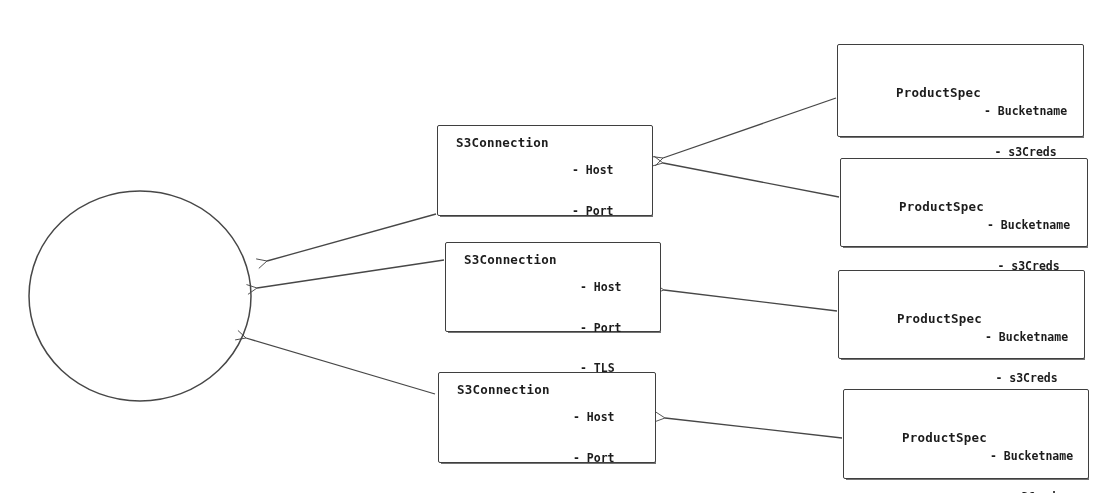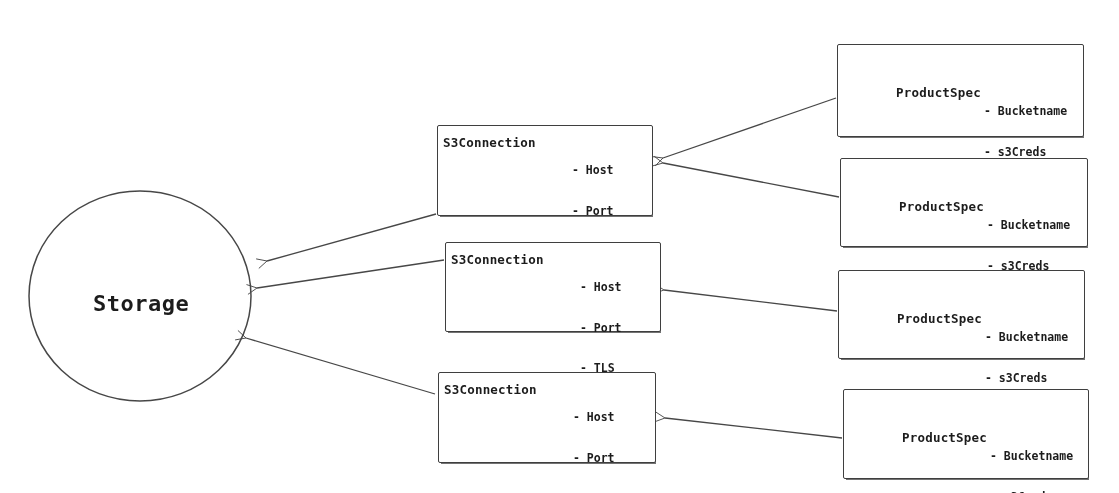--- a/index.html
+++ b/index.html
@@ -64,7 +64,7 @@
   #ps3 { left: 838px; top: 270px; width: 245px; height: 87px; }
   #ps4 { left: 843px; top: 389px; width: 244px; height: 88px; }
   .ps-label { left: 22px;  top: 40px; margin-left: 36px; }
-  .ps-attrs { left: 146px; top: 33px; }
+  .ps-attrs { left: 146px; top: 33px; text-align: center; }
 </style>
 </head>
 <body>

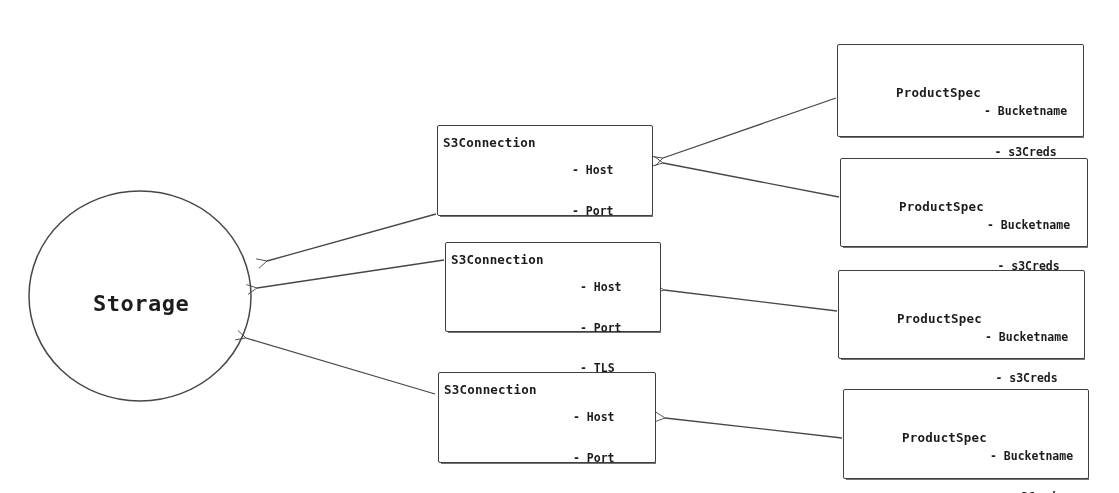--- a/index.html
+++ b/index.html
@@ -56,7 +56,7 @@
   #s3c1 { left: 437px; top: 125px; width: 214px; height: 89px; }
   #s3c2 { left: 445px; top: 242px; width: 214px; height: 88px; }
   #s3c3 { left: 438px; top: 372px; width: 216px; height: 89px; }
-  .s3-label { left: 5px;  top: 9px; text-align: right; }
+  .s3-label { left: 18px;  top: 9px; text-align: right; }
   .s3-attrs { left: 134px; top: 11px; }
   
   #ps1 { left: 837px; top: 44px;  width: 245px; height: 91px; }

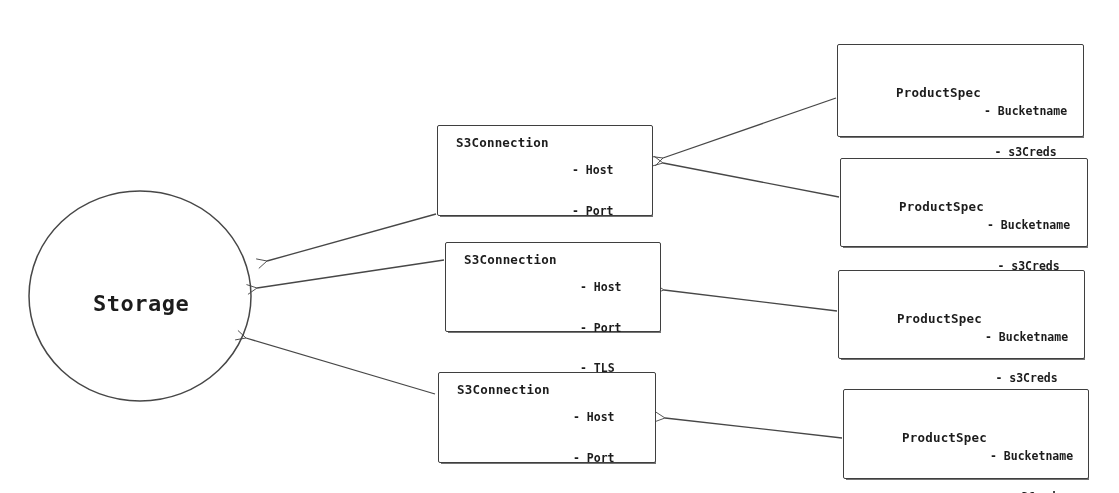--- a/index.html
+++ b/index.html
@@ -89,7 +89,6 @@
     <line x1="435" y1="394" x2="246" y2="338" stroke="#474747" stroke-width="1.3" marker-end="url(#ah)"></line>
   </svg>
 
-  <div class="storage-label">Storage</div>
 
   <div class="node-box" id="s3c1">
     <div class="box-label s3-label">S3Connection</div>

